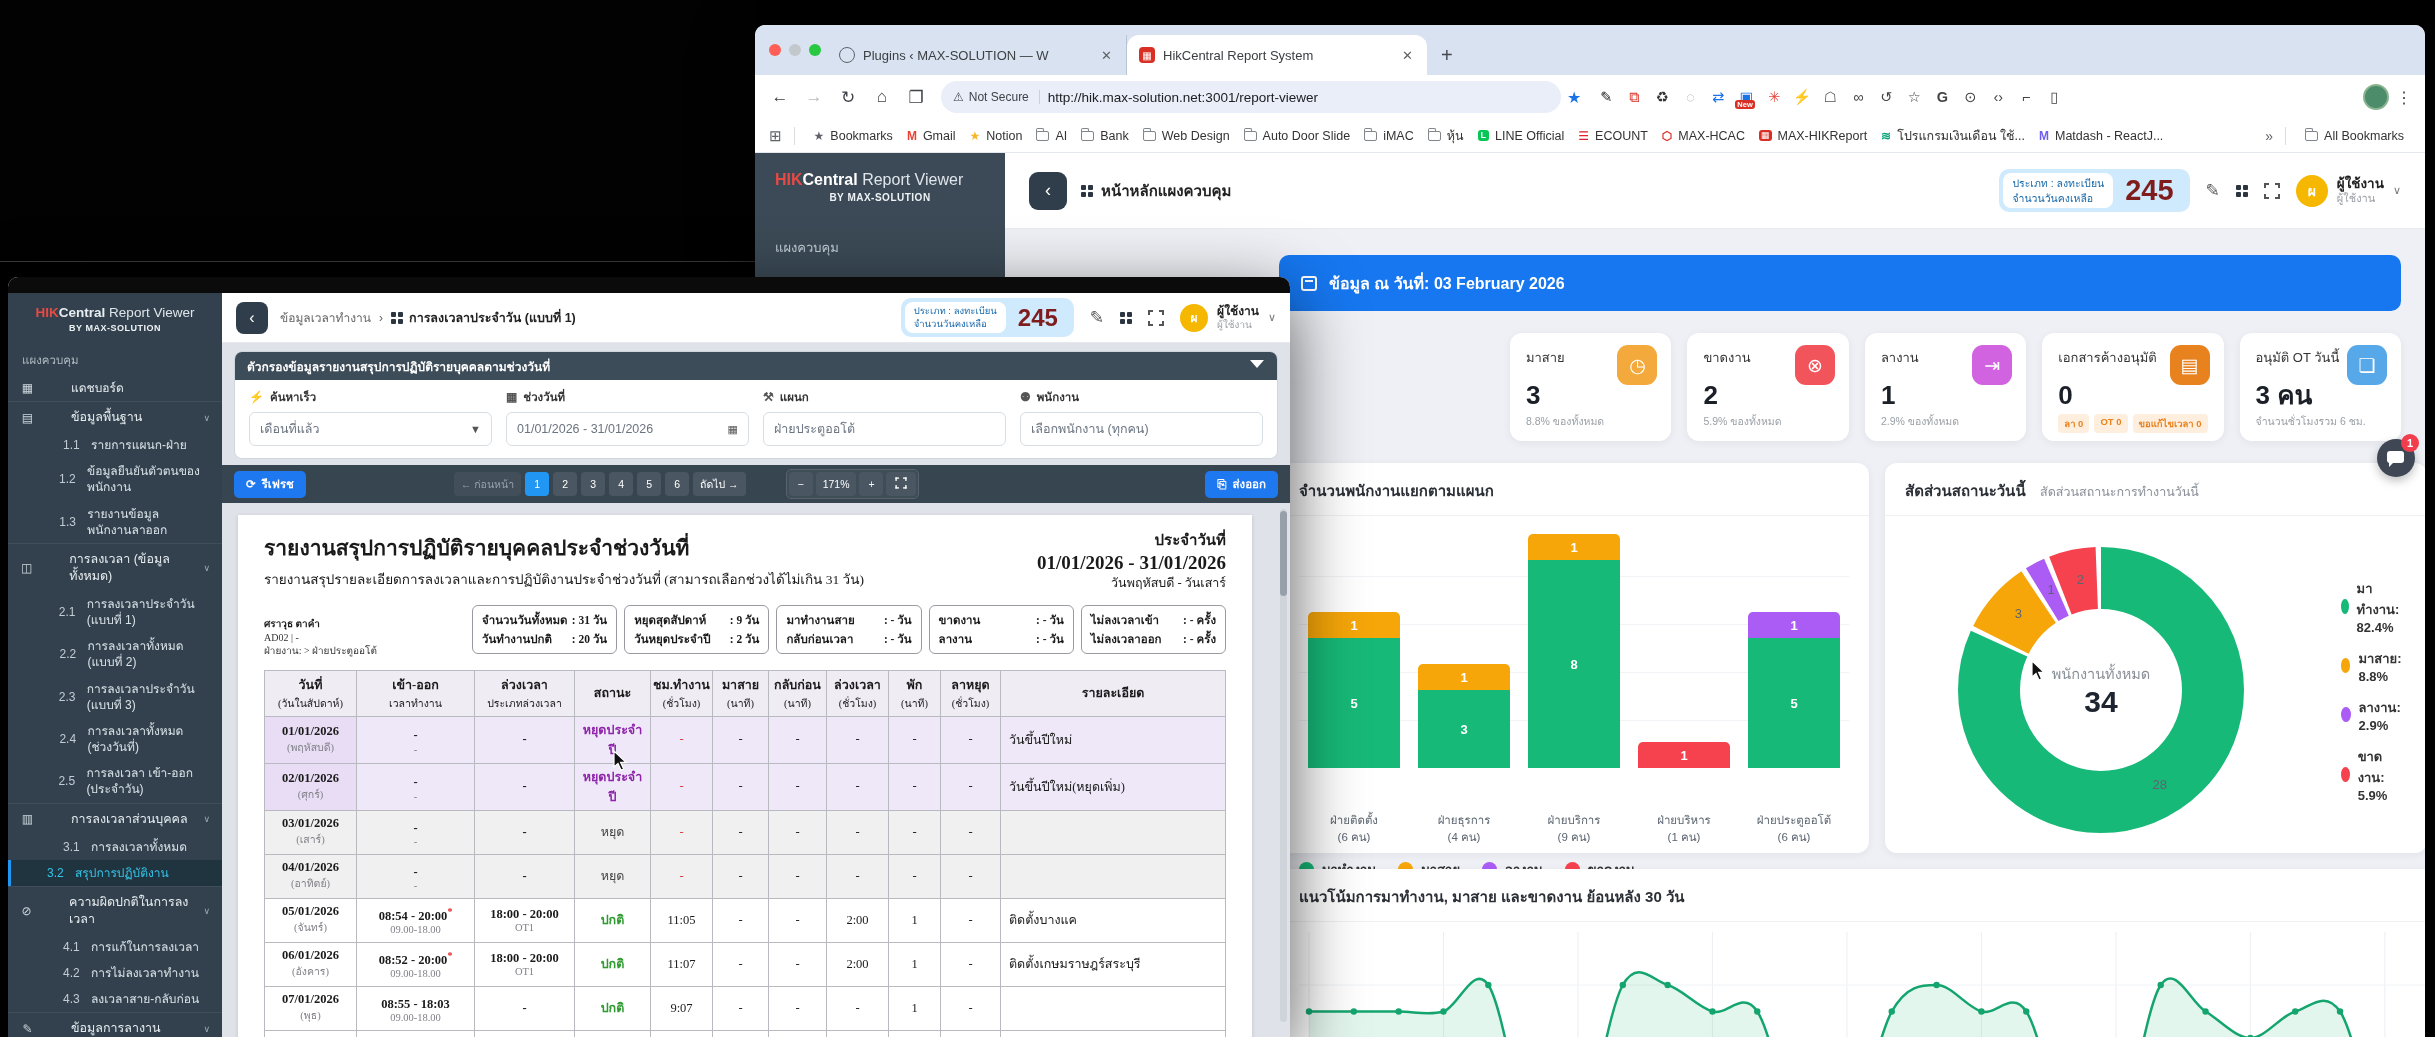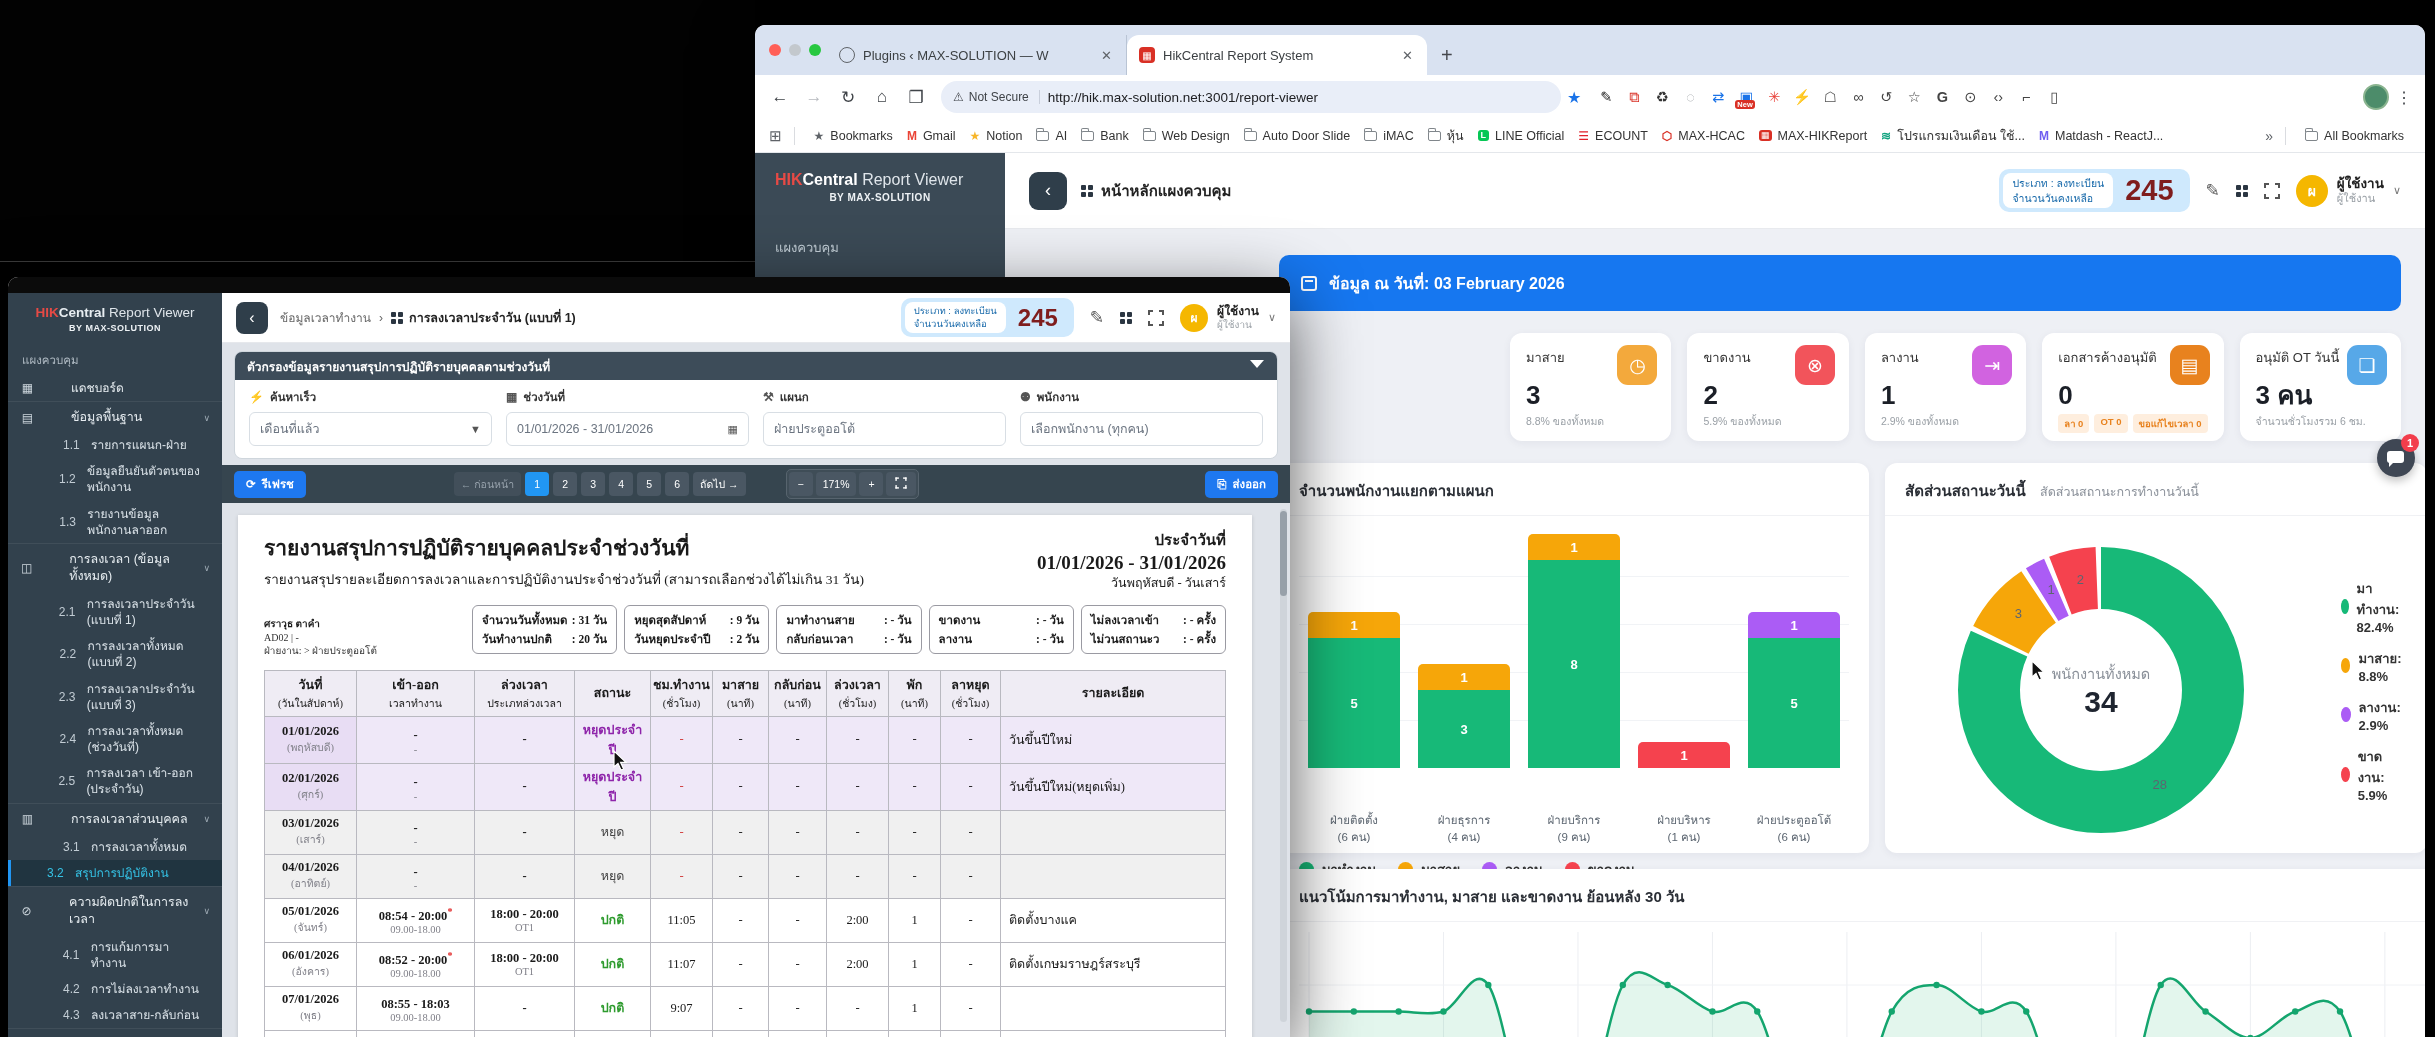--- a/index.html
+++ b/index.html
@@ -1068,7 +1068,7 @@
                   </div>
 
                     <div class="sumline">
-                    <span class="sl">ไม่วนสถานะว</span>
+                    <span class="sl">ไม่ลงเวลาออก</span>
                     <span class="sv">: - ครั้ง</span>
                   </div>
                   </div>

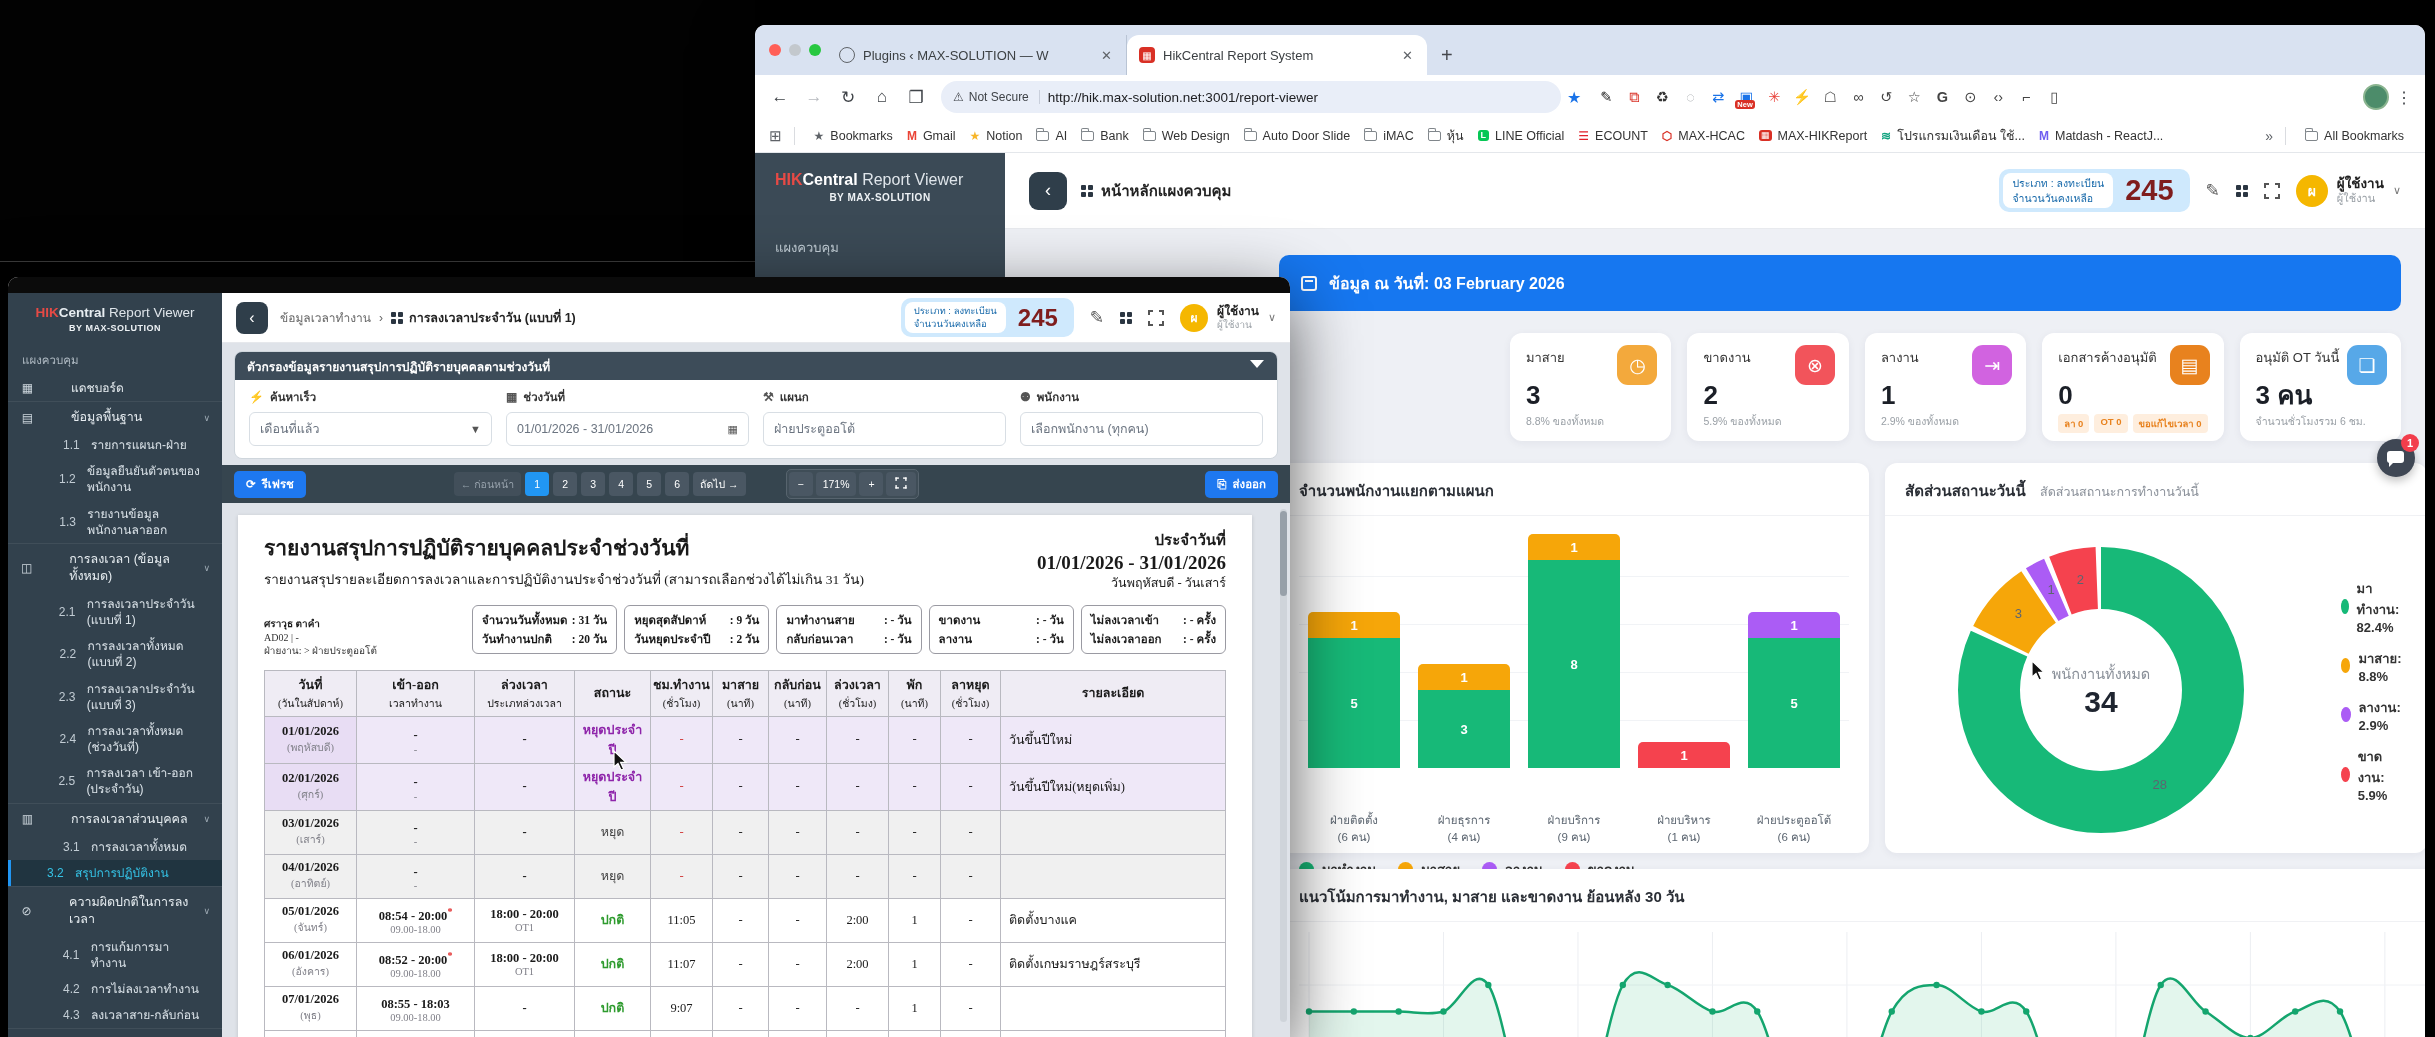--- a/index.html
+++ b/index.html
@@ -834,7 +834,7 @@
           <div class="mitem" data-type="child">
             <span class="mico"></span>
             <span class="mnum">4.1</span>
-            <span>การแก้มการมาทำงาน</span>
+            <span>การแก้ในการลงเวลา</span>
             <span class="mchev"></span>
           </div>
 

